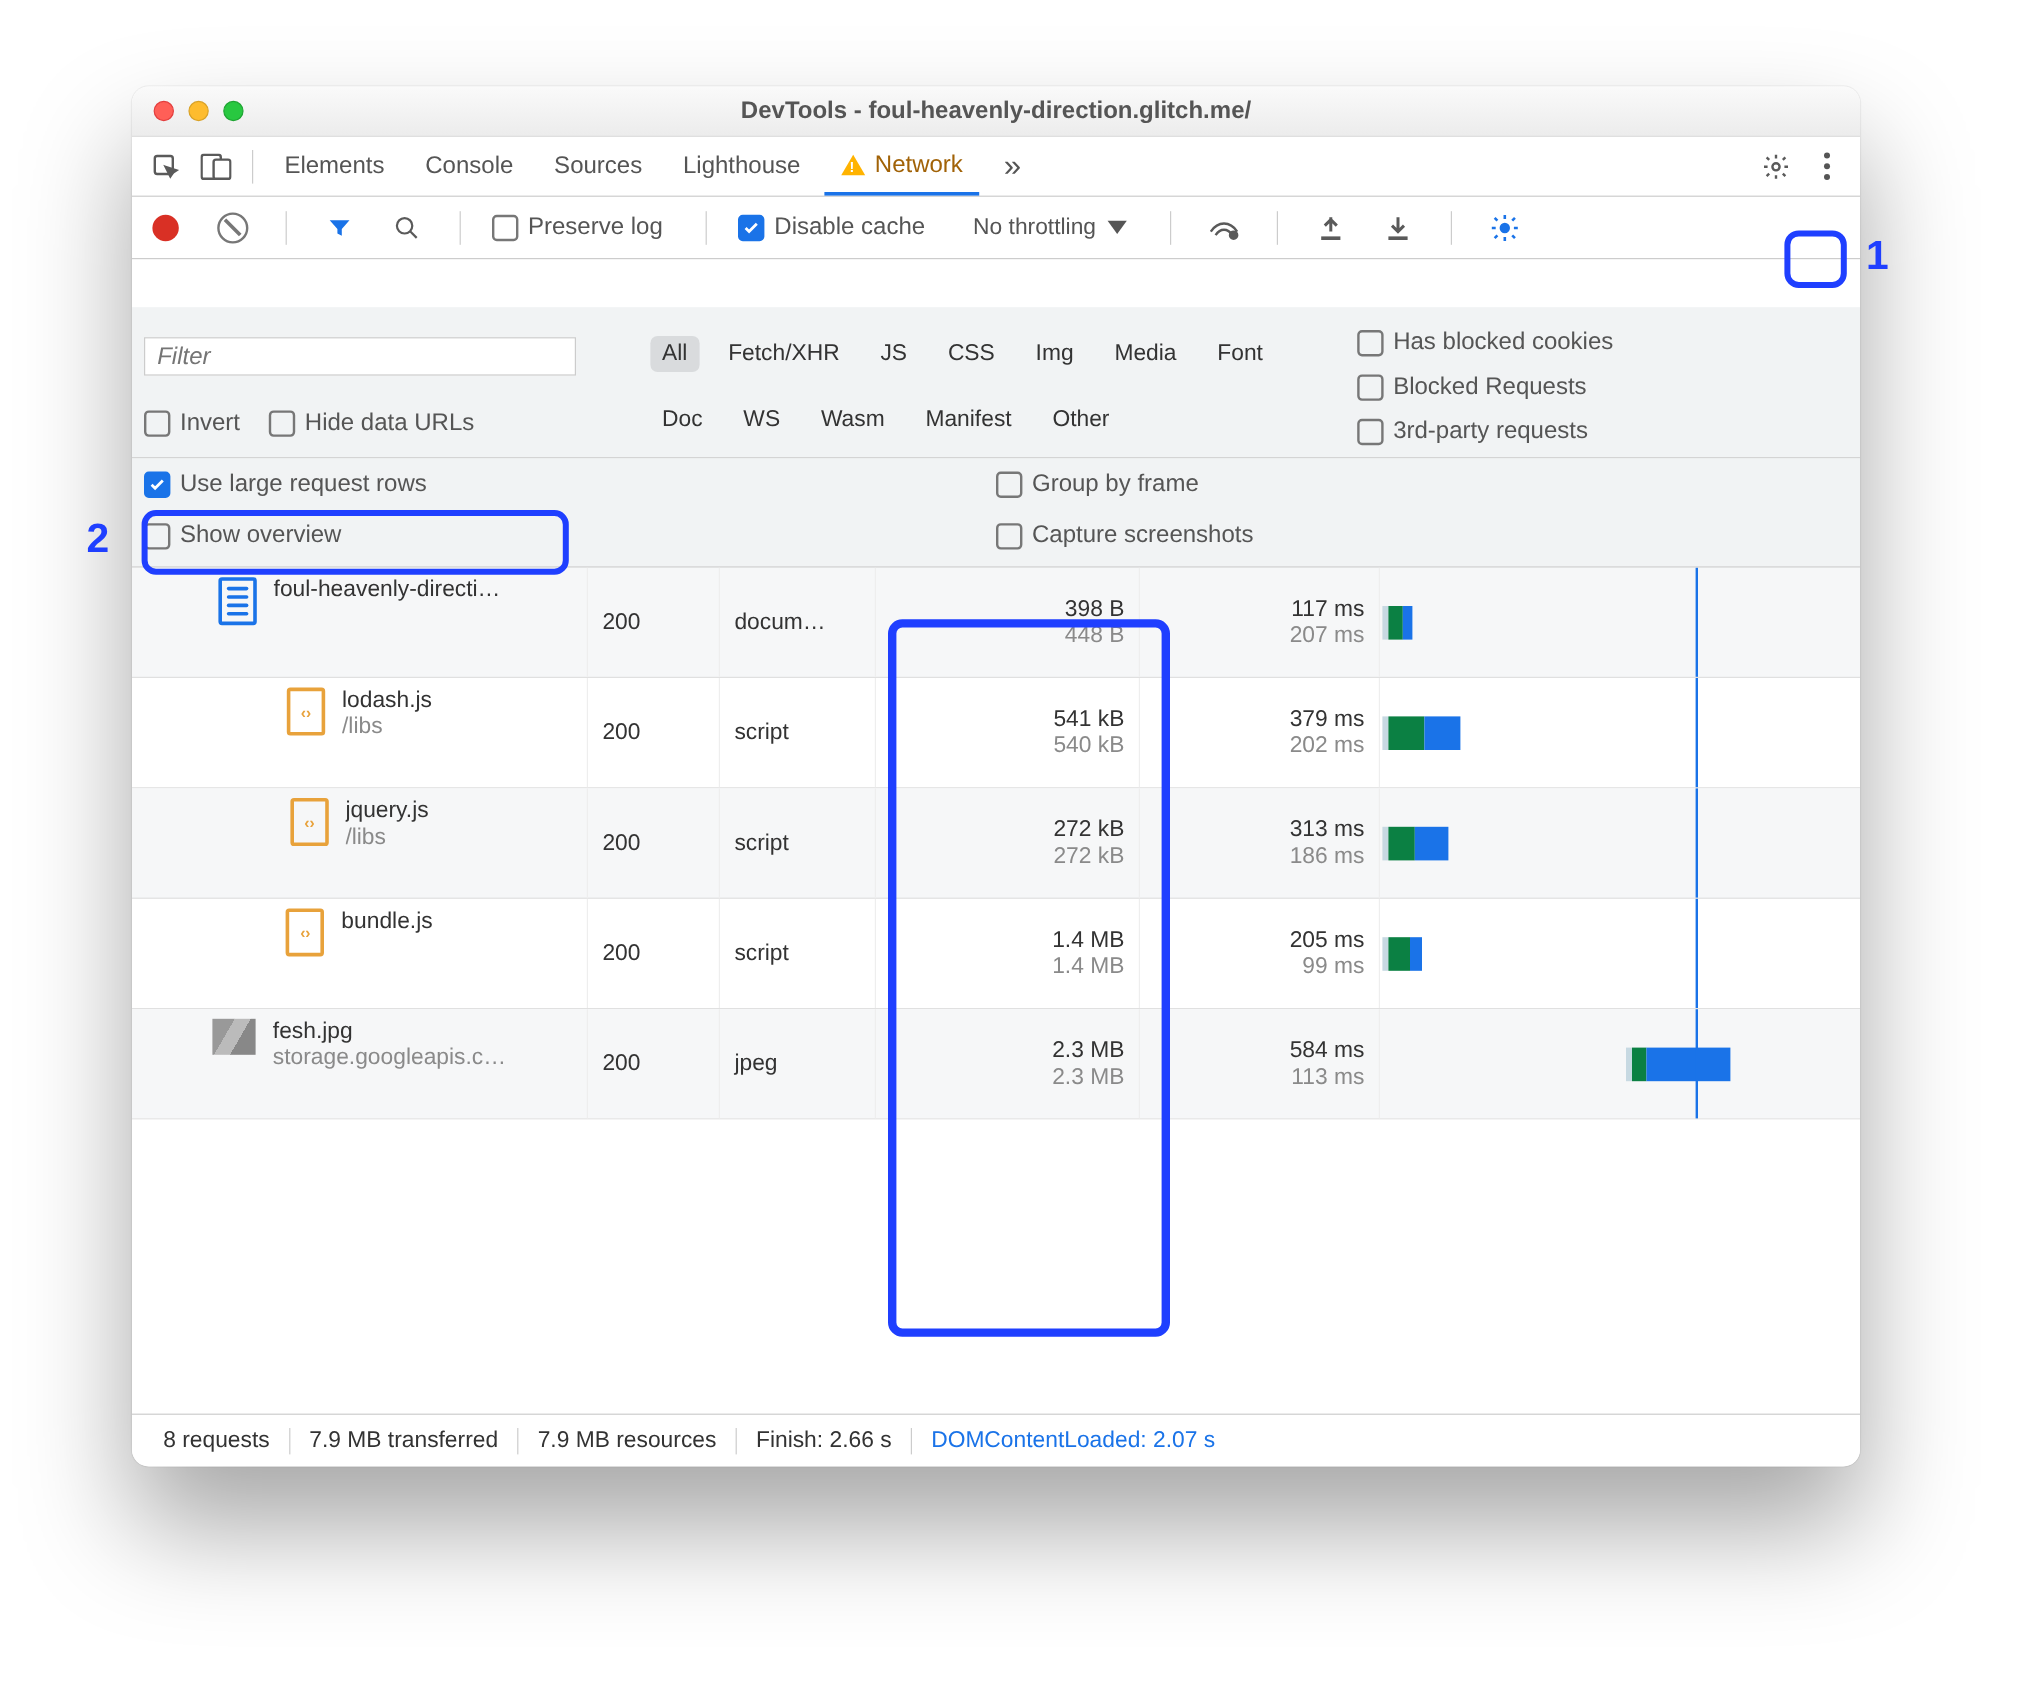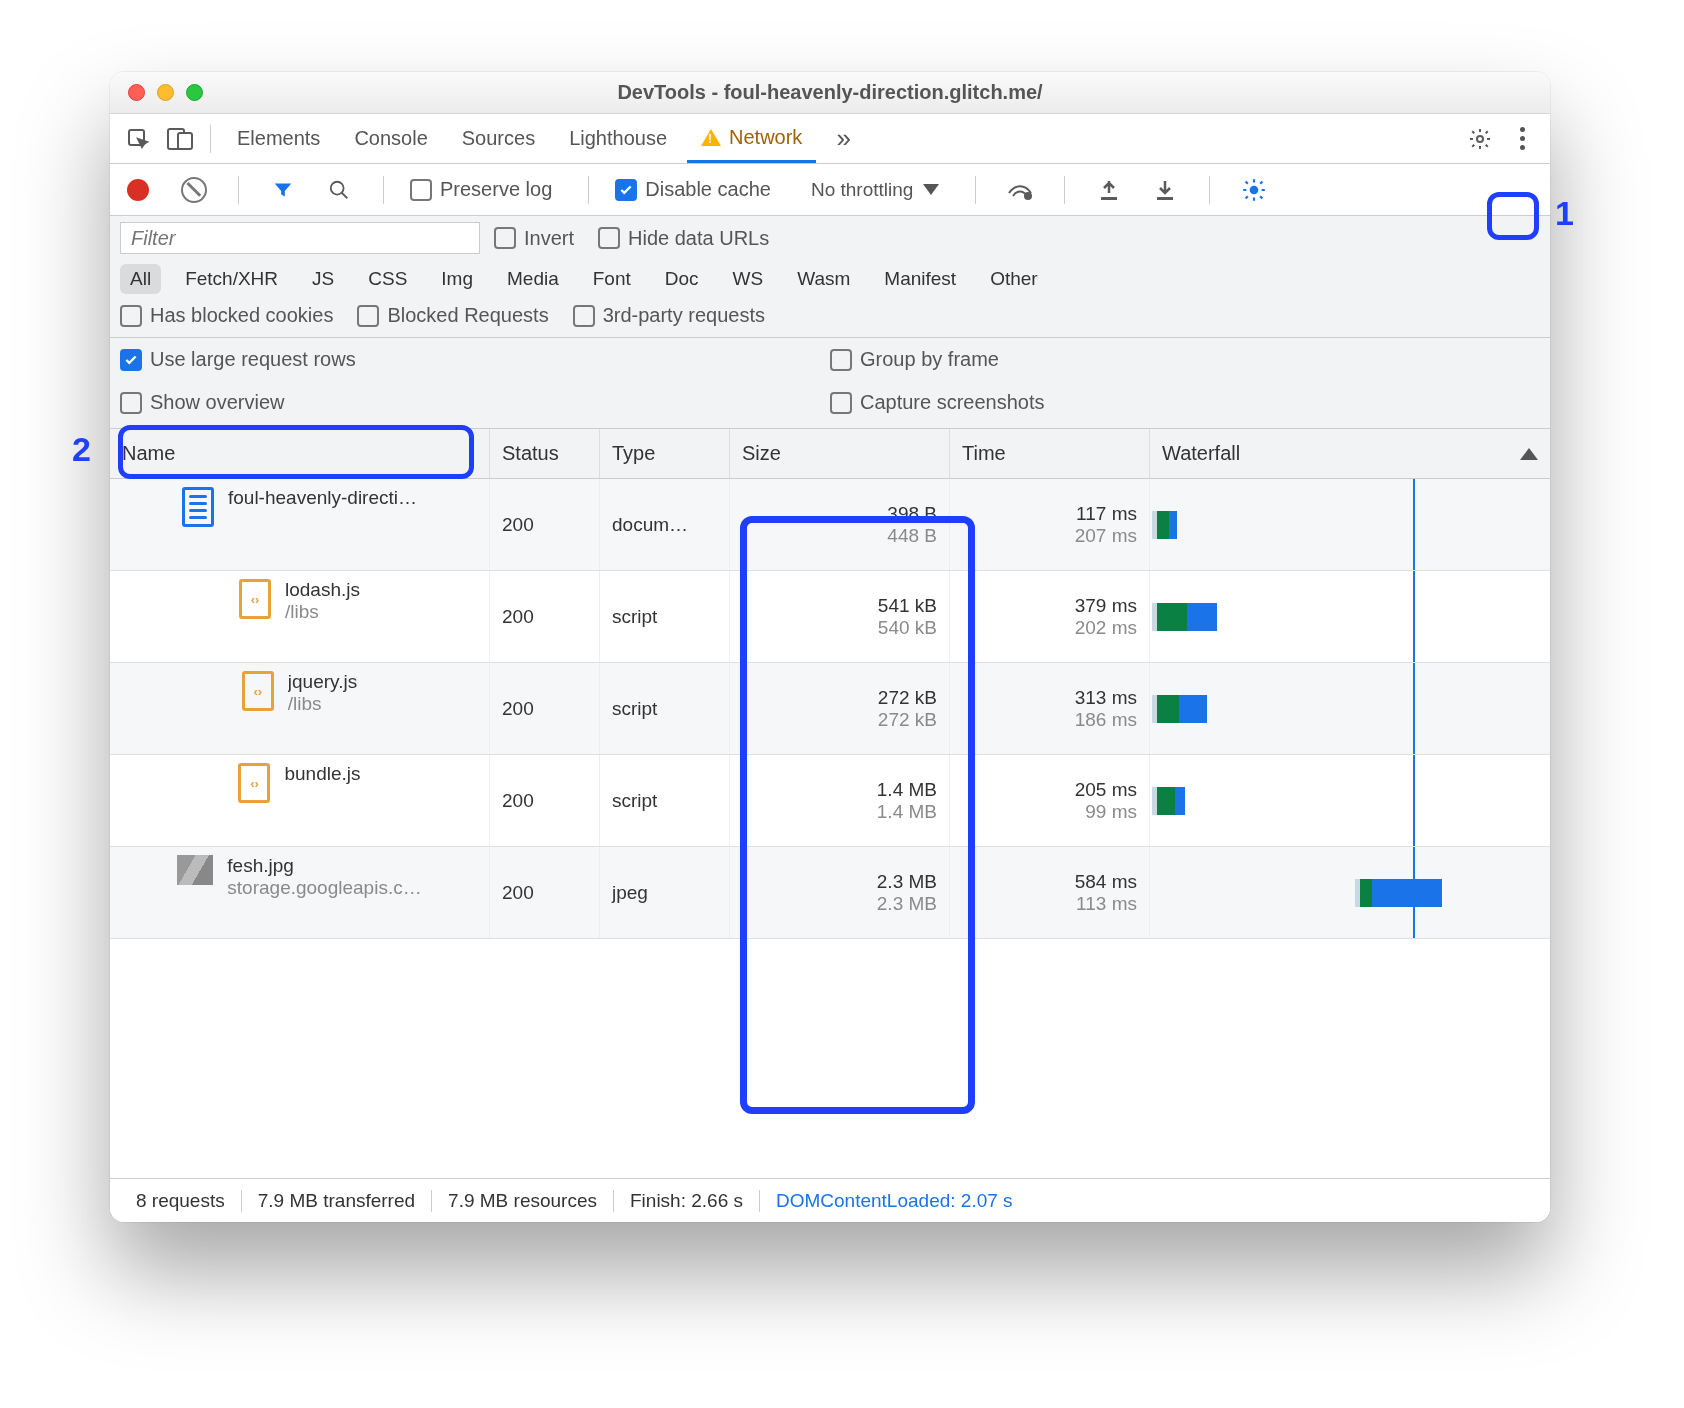--- a/index.html
+++ b/index.html
@@ -88,9 +88,10 @@
   .filters {
     background:#f1f3f4;
     border-bottom:1px solid #ccc;
-    padding: 6px 10px 10px 10px;
-    display:flex; flex-direction:column; gap:10px;
+    padding: 18px 10px 10px 10px;
+    display:flex; flex-direction:row; gap:10px;
     color:#333;
+    margin-top:40px;
   }
   .frow { display:flex; align-items:center; gap:14px; flex-wrap:wrap;}
   .filter-input {

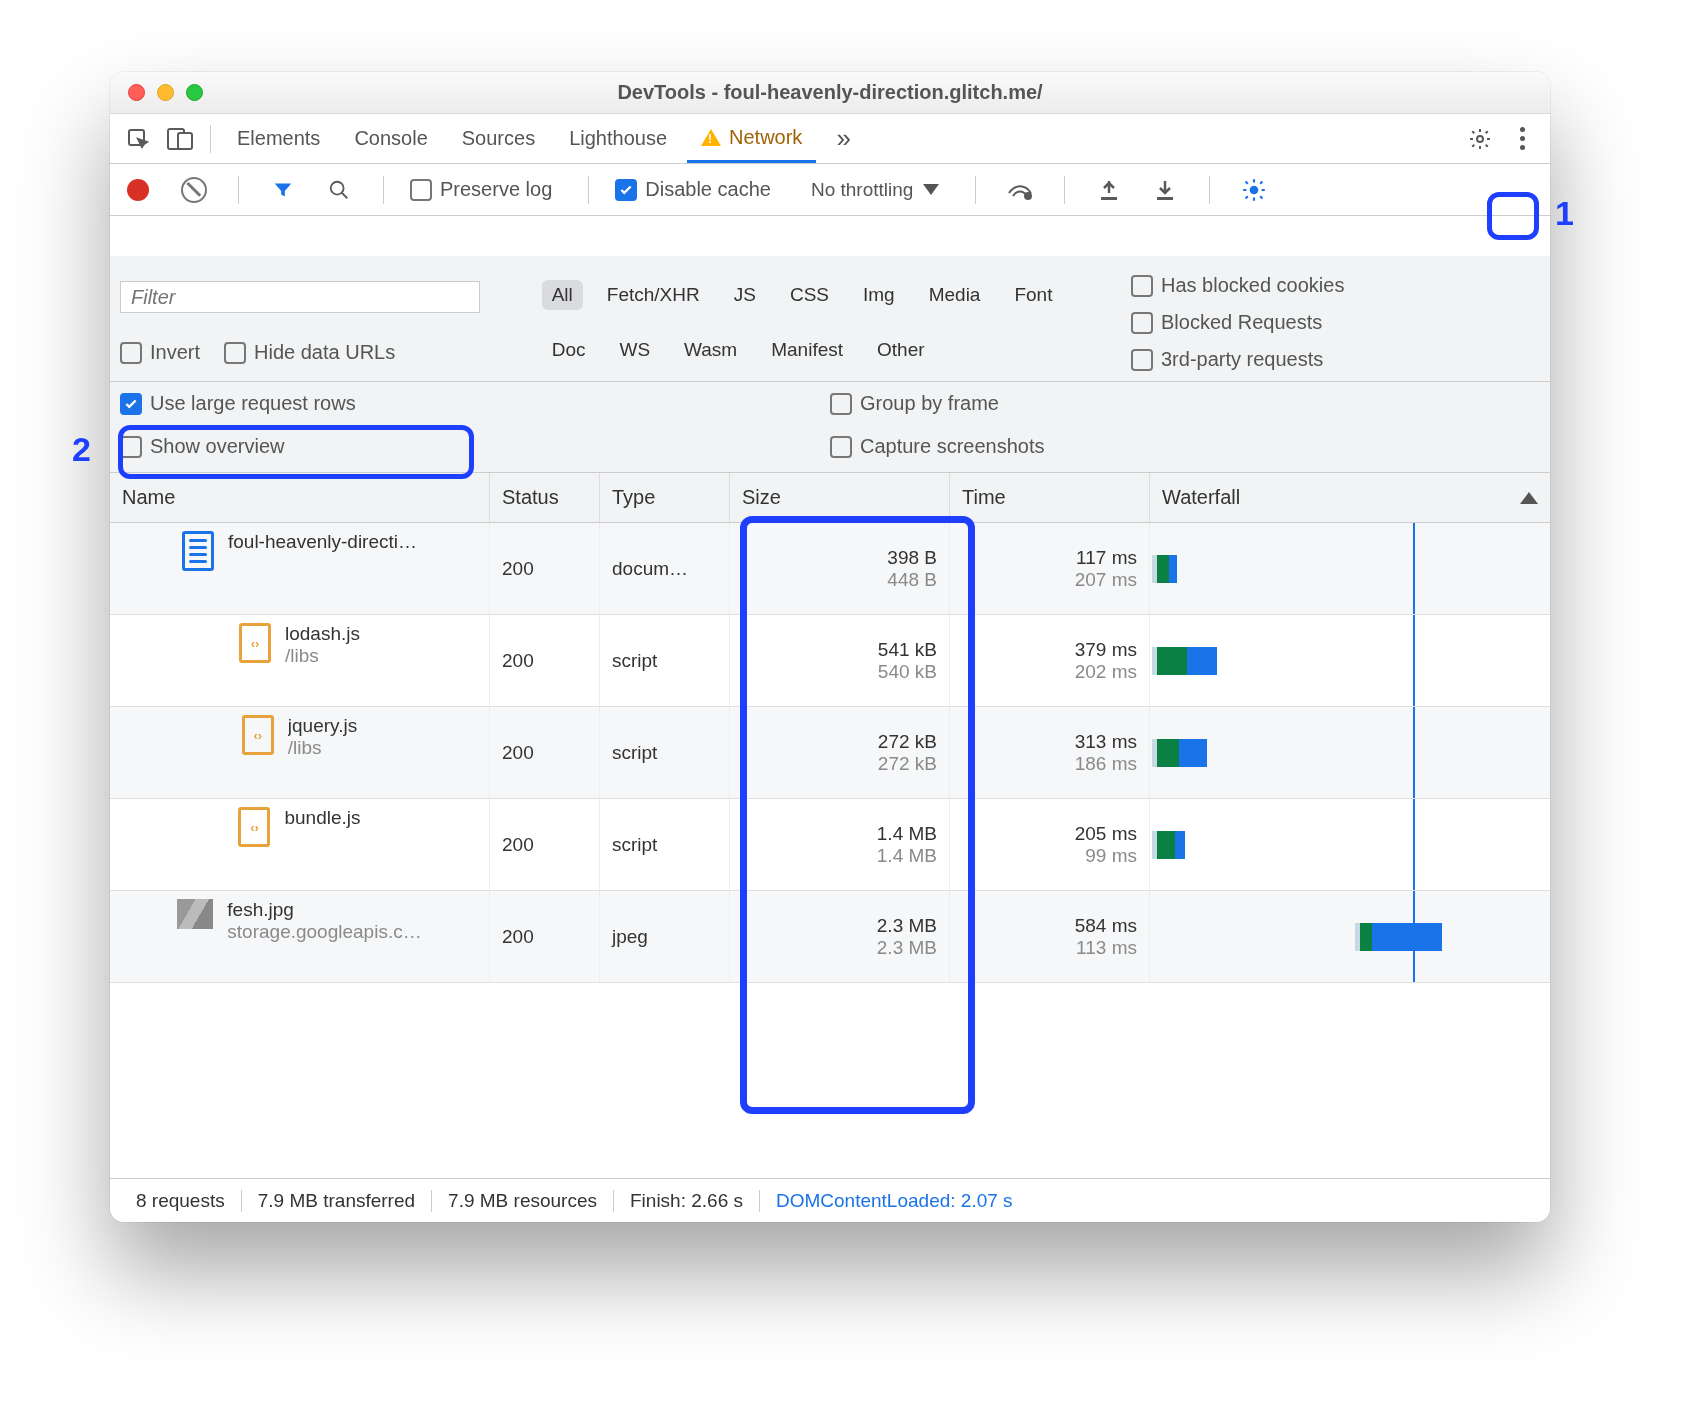--- a/index.html
+++ b/index.html
@@ -360,17 +360,6 @@
     </div>
 
     <div class="table-wrap">
-      <div class="thead">
-        <div class="th">Name</div>
-        <div class="th">Status</div>
-        <div class="th">Type</div>
-        <div class="th">Size</div>
-        <div class="th">Time</div>
-        <div class="th">
-          <span>Waterfall</span>
-            <span class="sort-tri"></span>
-        </div>
-      </div>
       <div class="tbody" id="tbody">
           <div class="trow">
             <div class="td name-cell">

